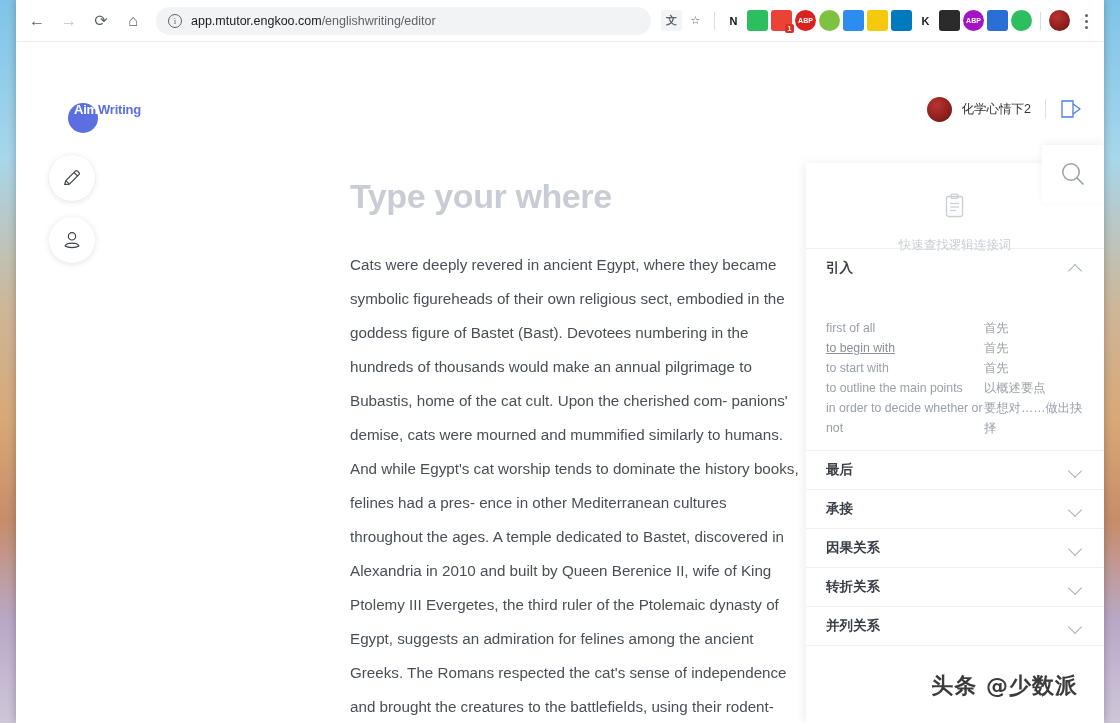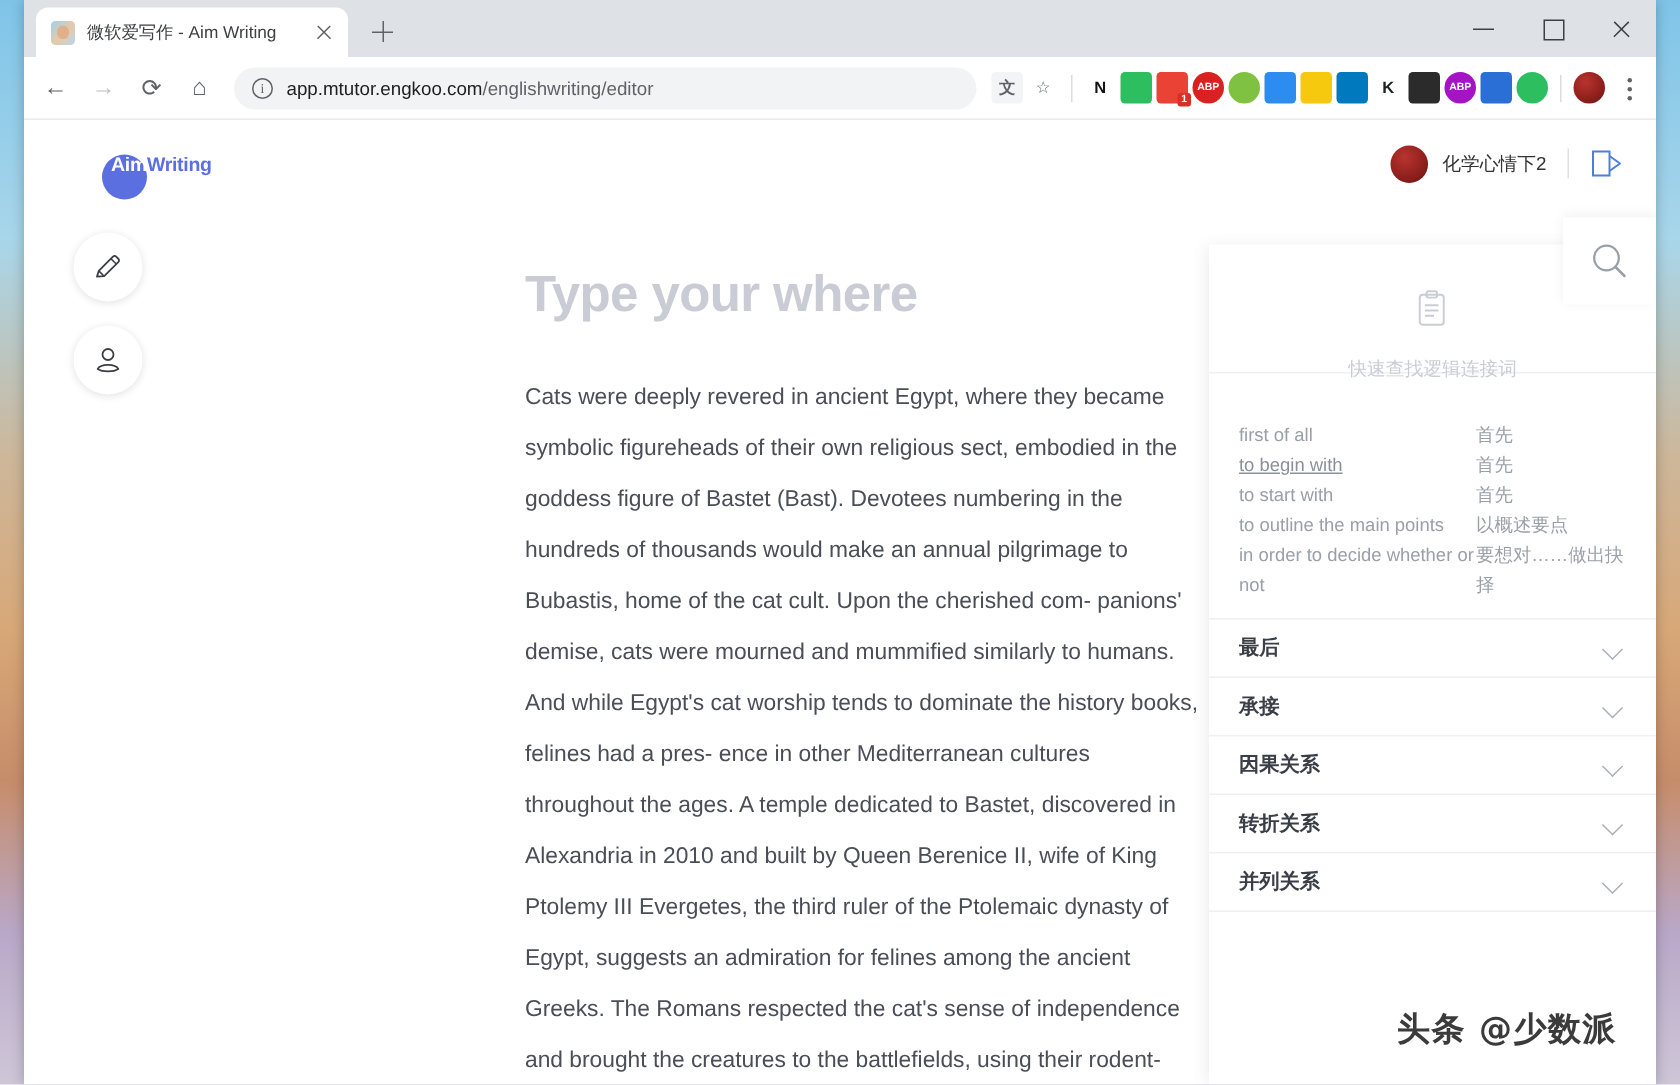--- a/index.html
+++ b/index.html
@@ -267,20 +267,6 @@
 
 <div id="browser-window">
 
-  <div id="tabstrip">
-    <div class="tab">
-      <div class="tab-favicon"></div>
-      <div class="tab-title">微软爱写作 - Aim Writing</div>
-      <div class="tab-close"></div>
-    </div>
-    <div class="new-tab"></div>
-
-    <div id="window-controls">
-      <div class="wc wc-min"></div>
-      <div class="wc wc-max"></div>
-      <div class="wc wc-close"></div>
-    </div>
-  </div>
 
   <div id="toolbar">
     <div class="nav-btn">←</div>

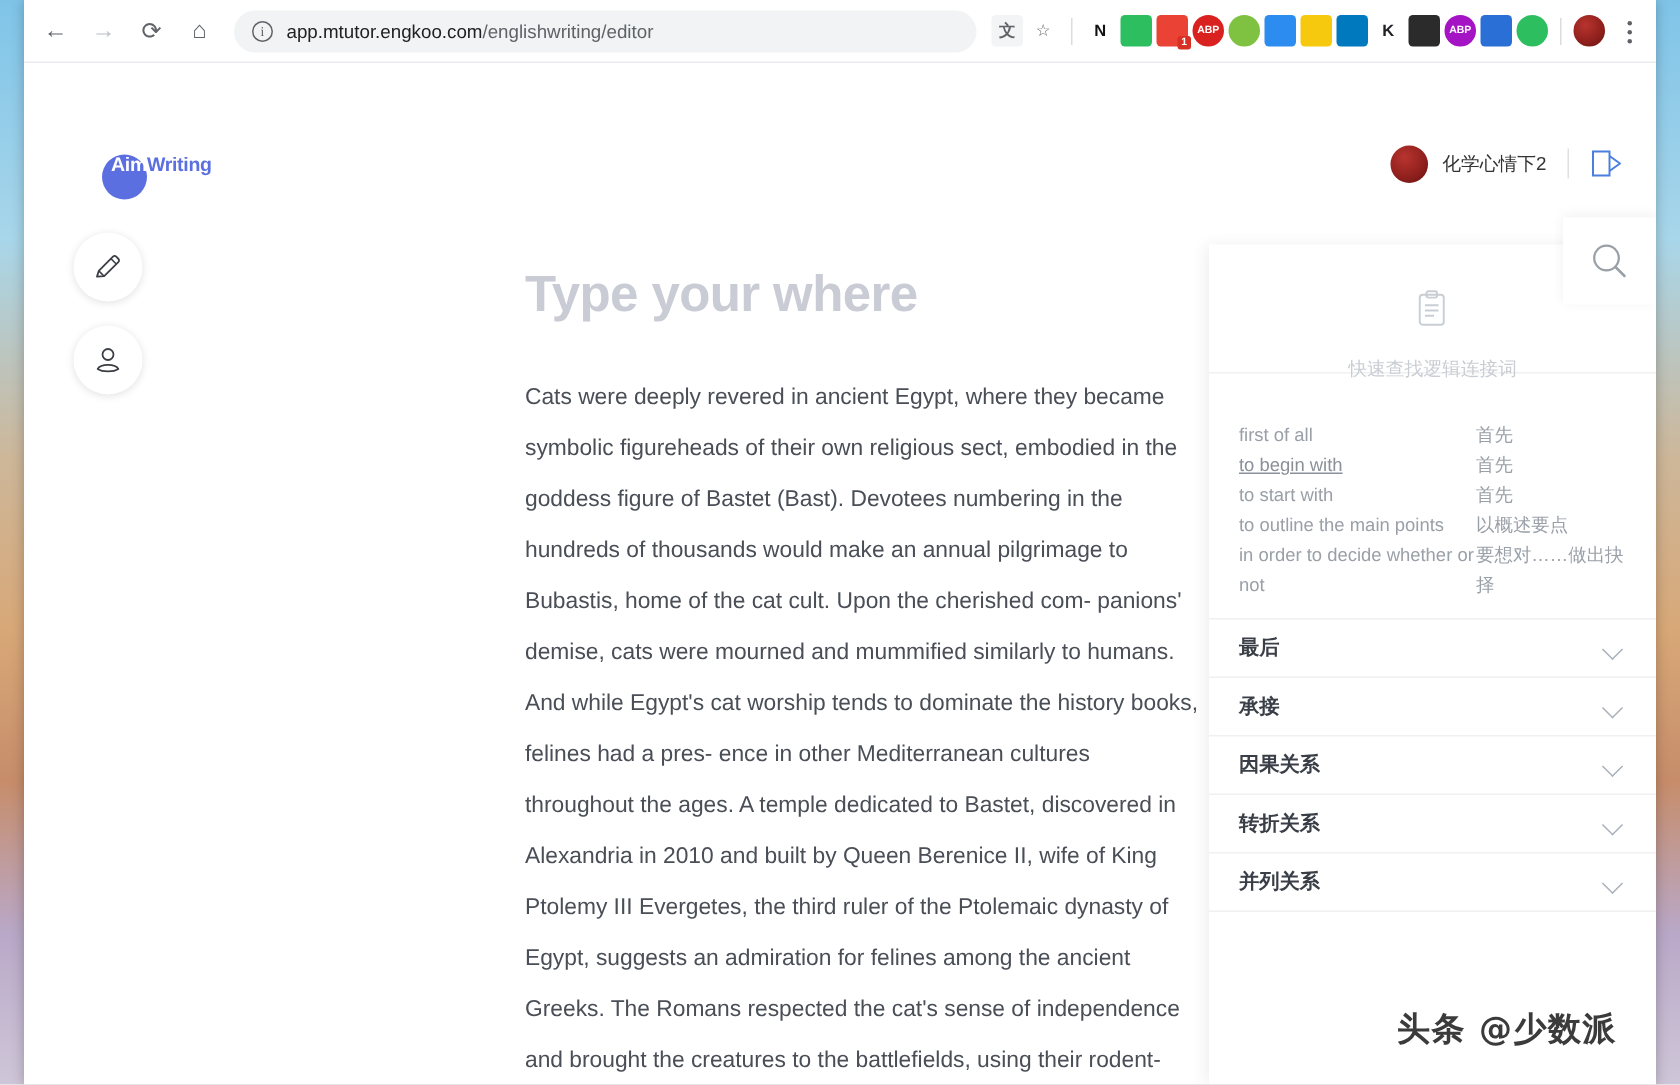--- a/index.html
+++ b/index.html
@@ -378,6 +378,10 @@
 
       <div id="sections-holder">
           <div class="section">
+            <div class="section-head">
+              <div class="section-title">引入</div>
+              <div class="chev up"></div>
+            </div>
             <div class="section-body">
               <div class="phrase-row">
                 <div class="phrase-en">first of all</div>

